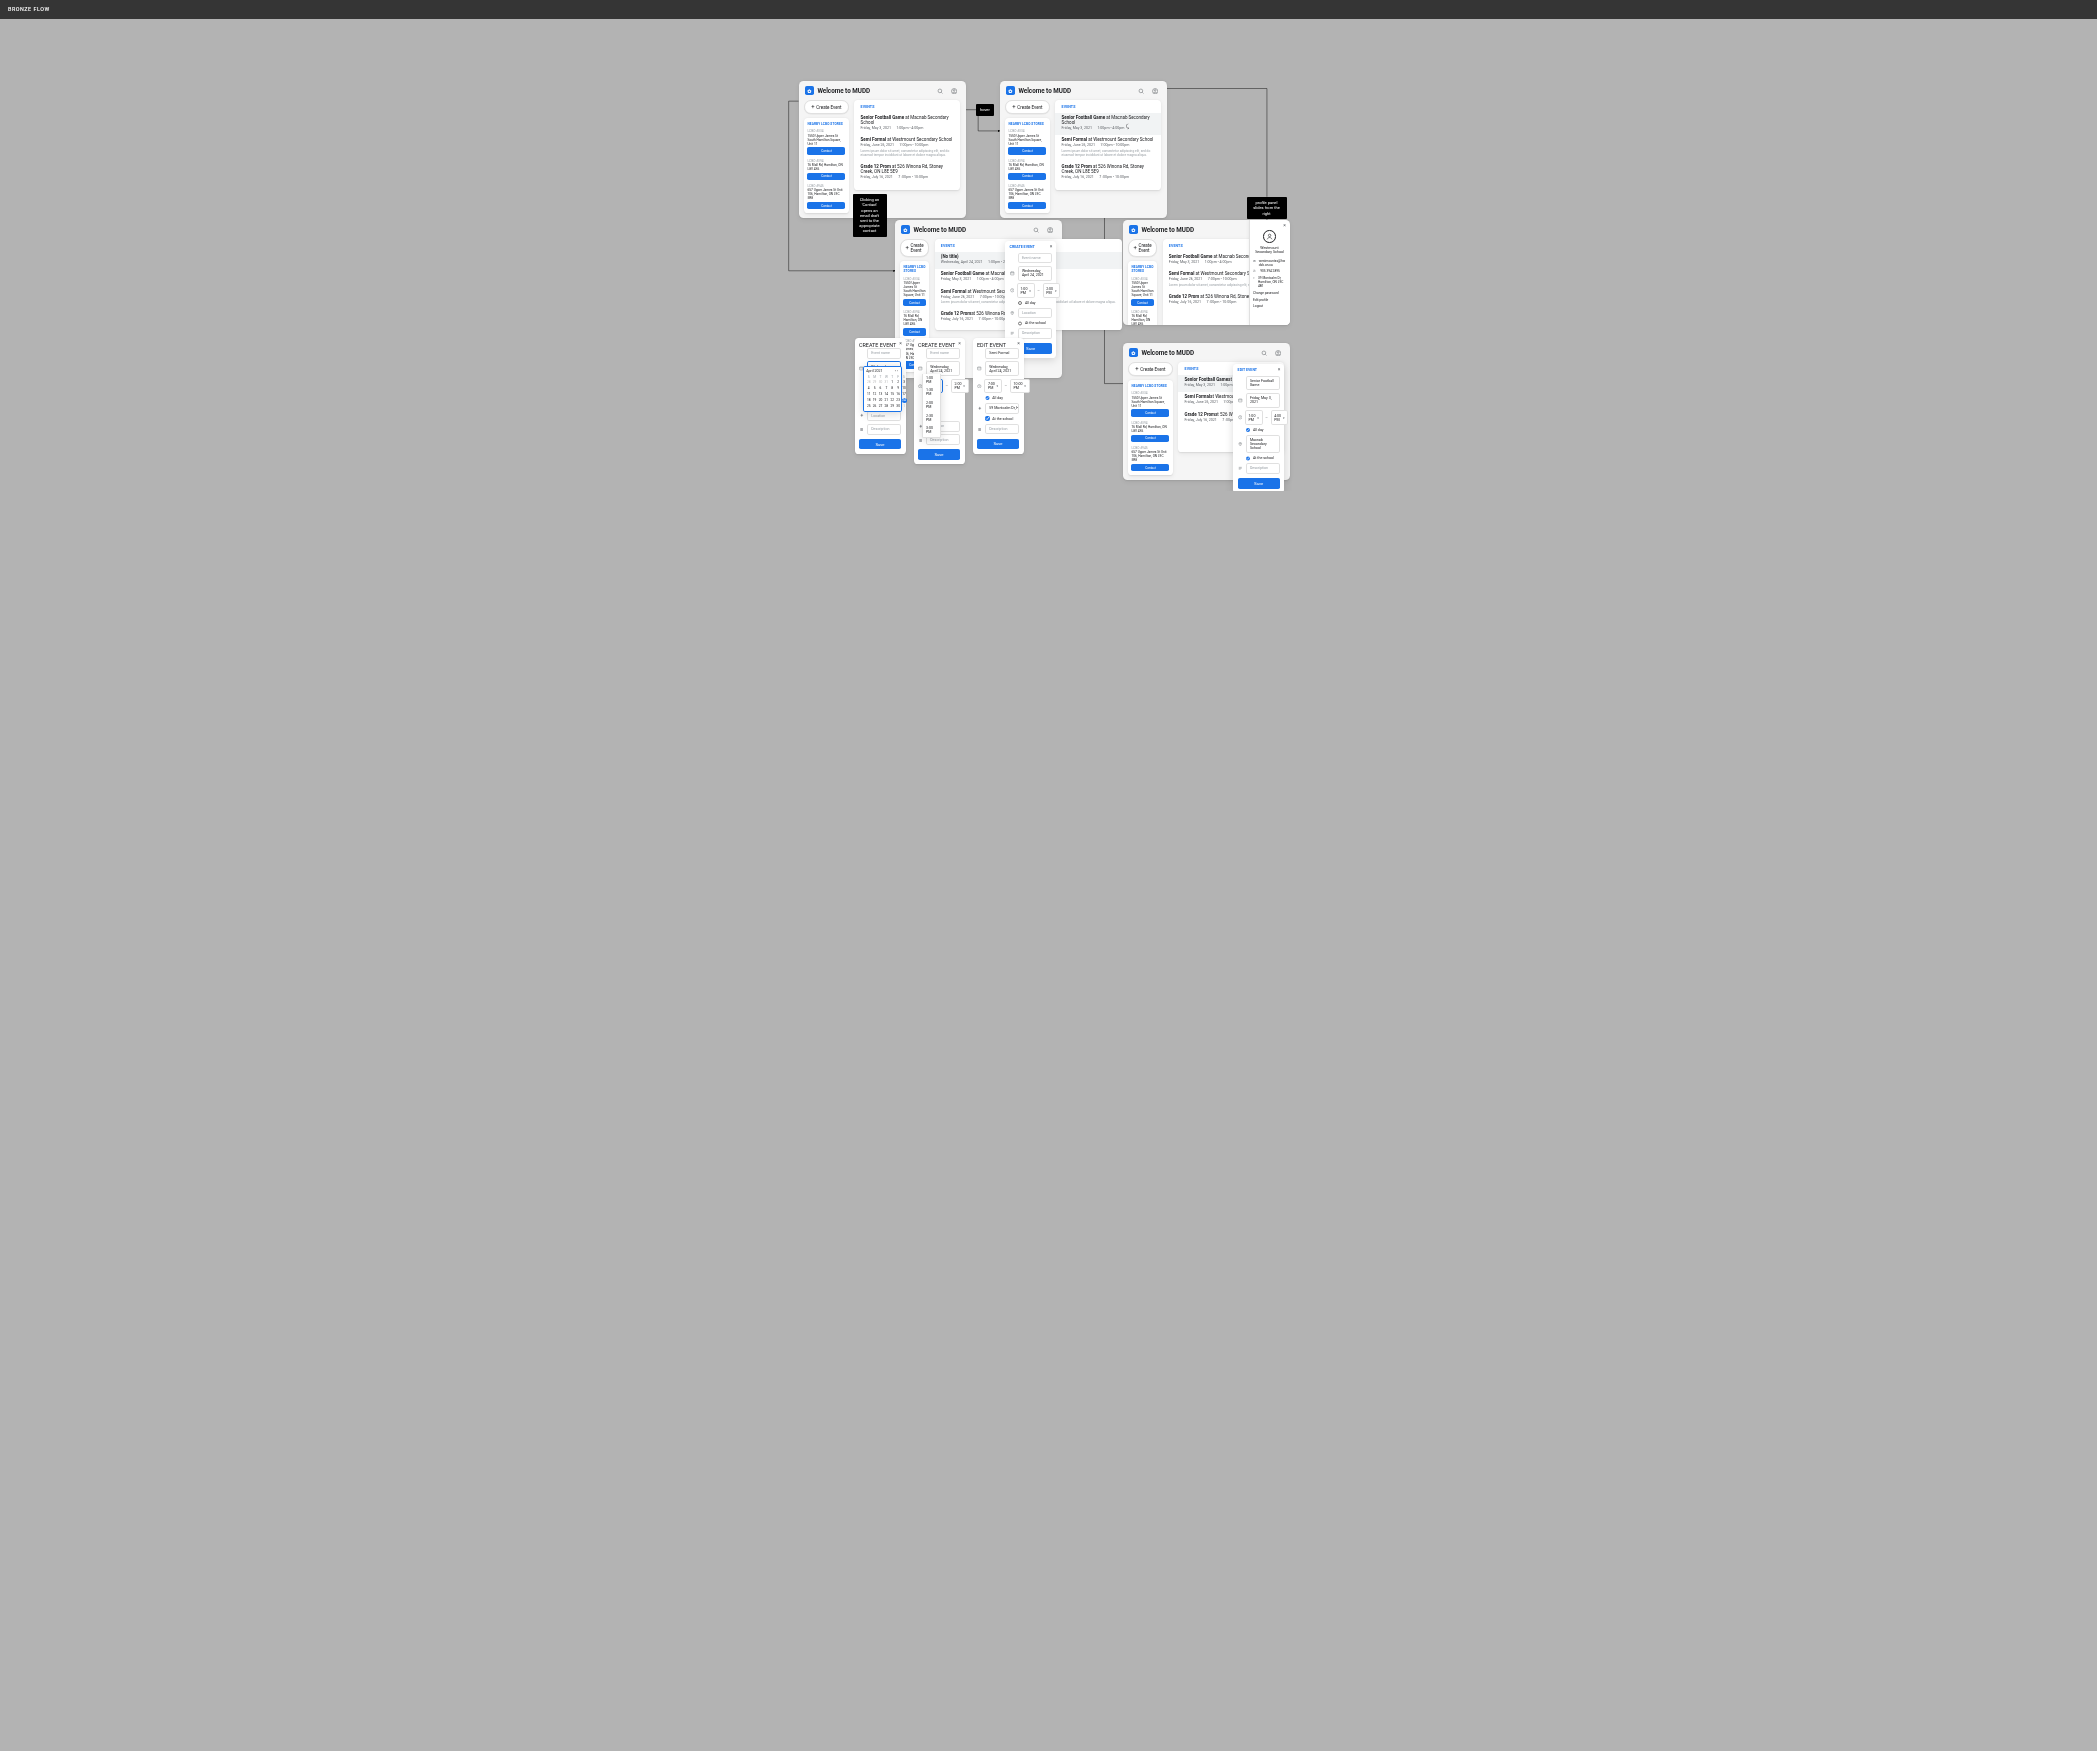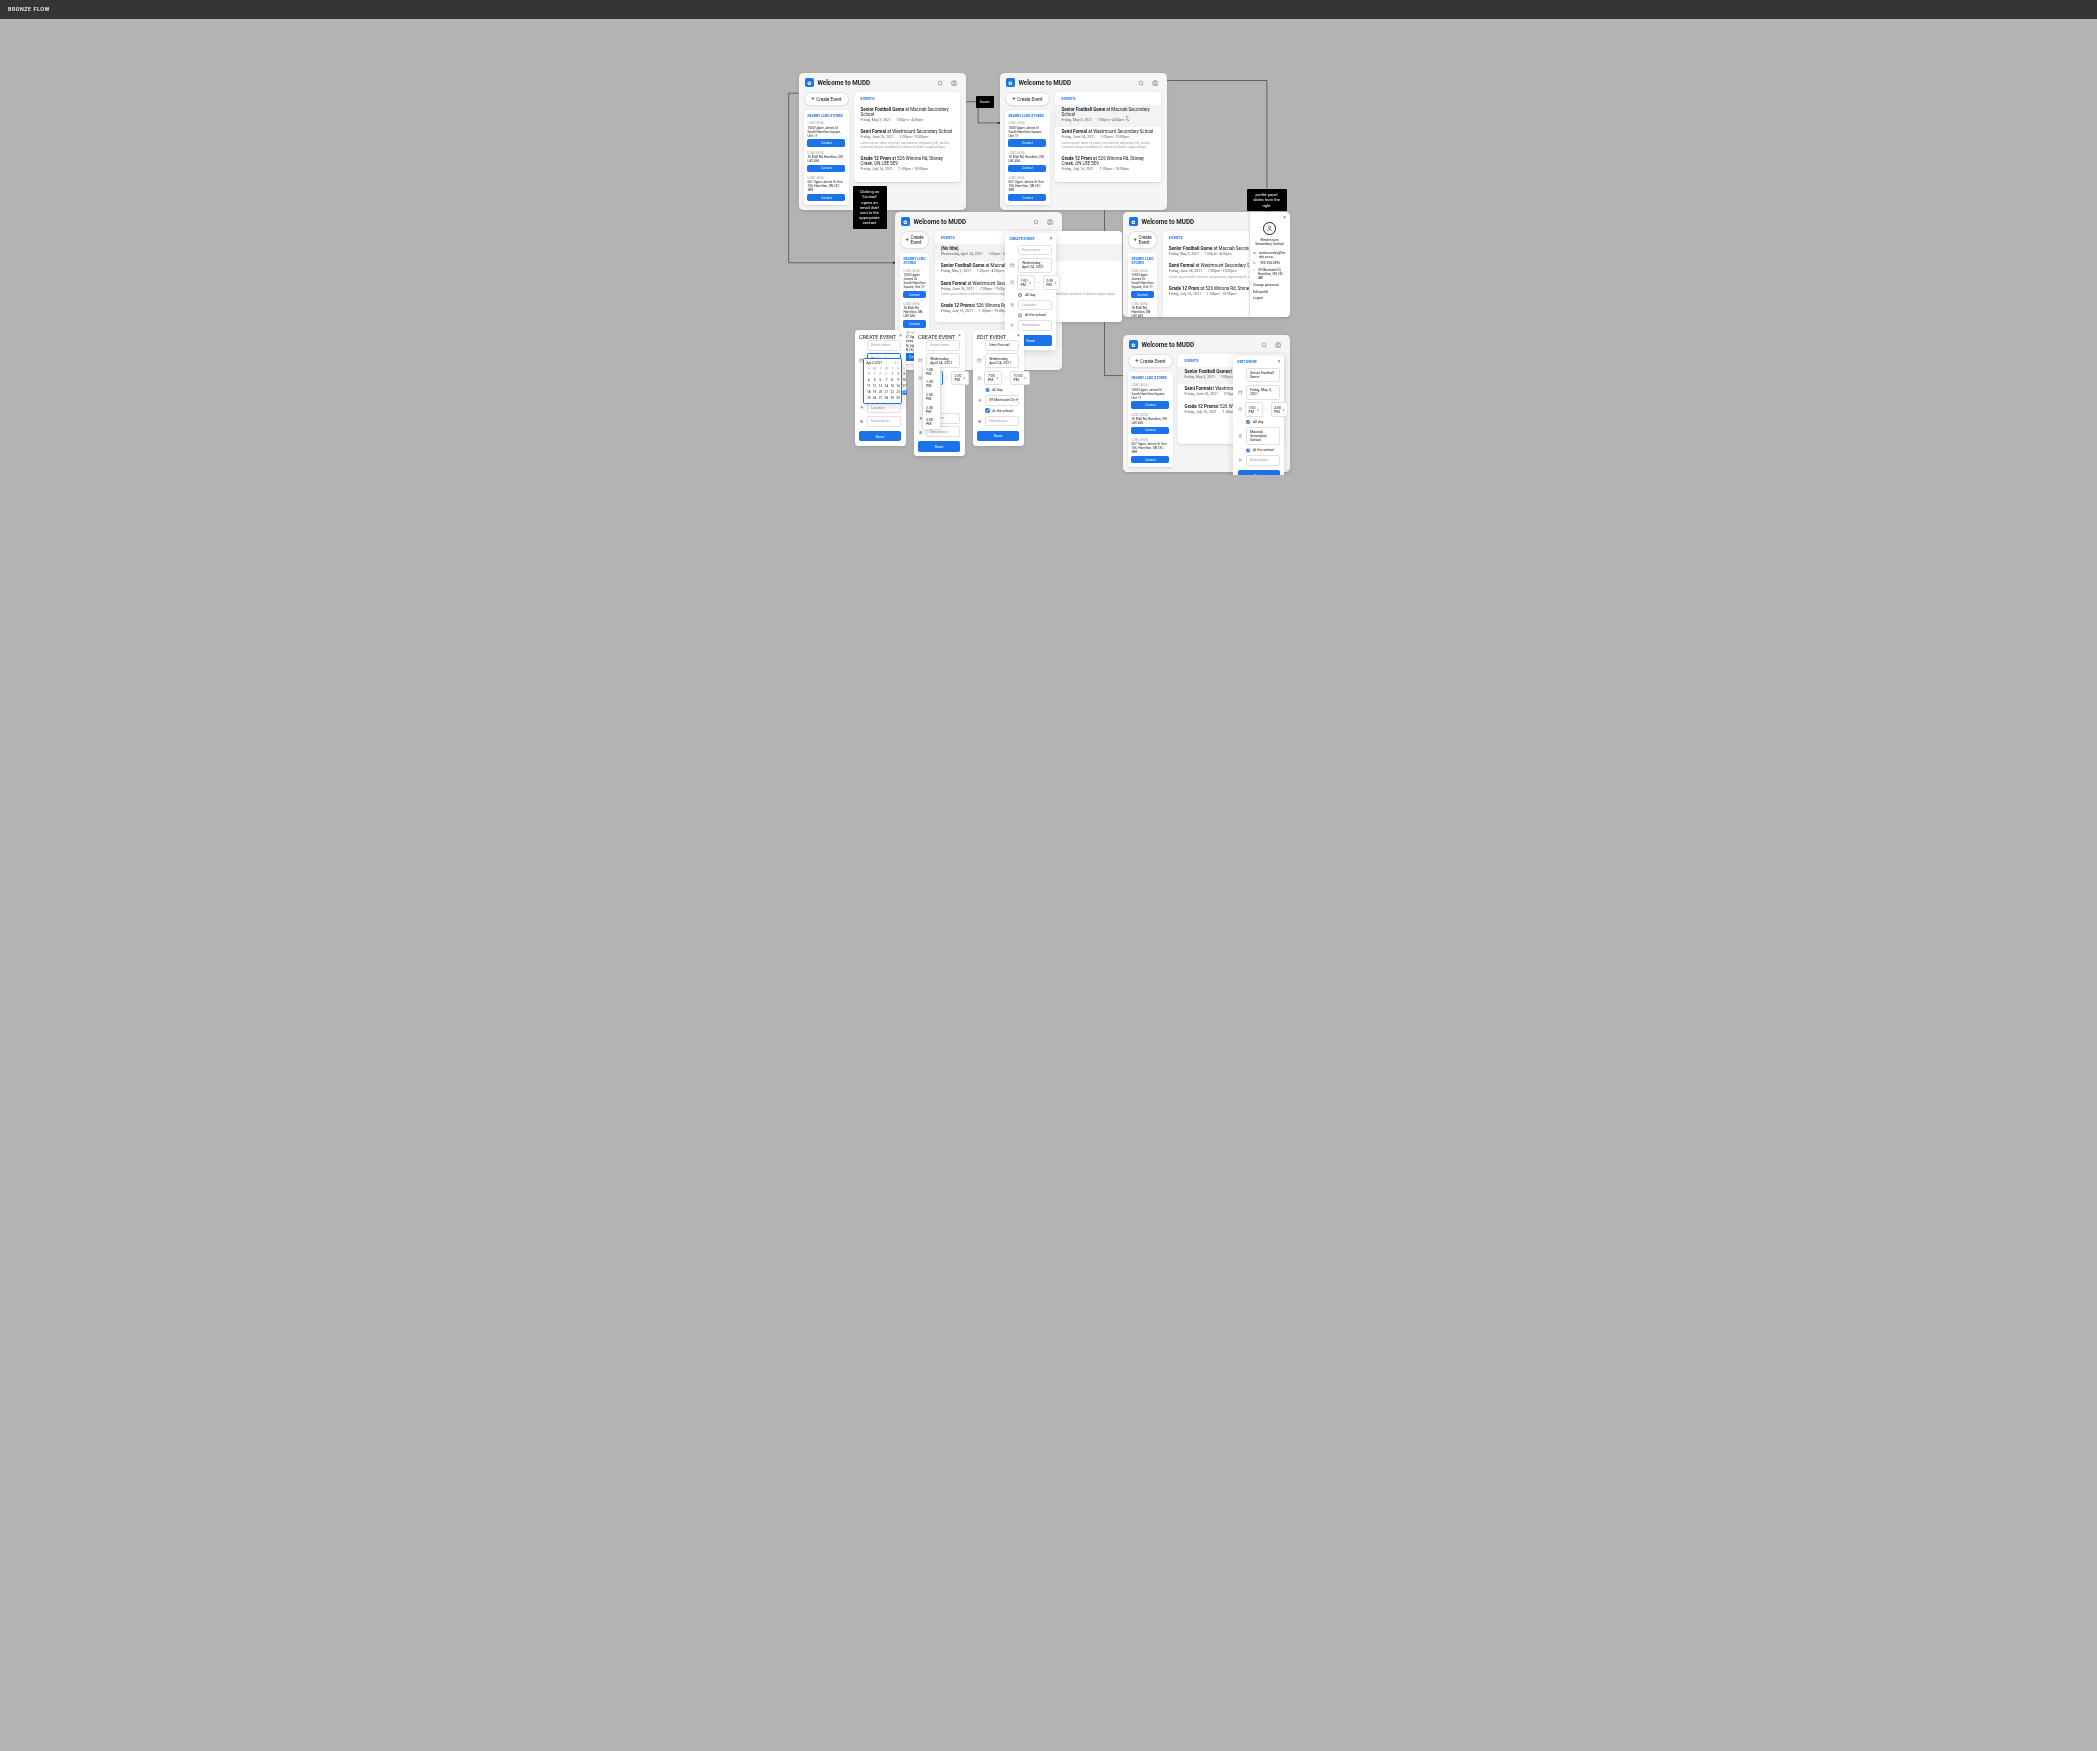--- a/index.html
+++ b/index.html
@@ -35,7 +35,7 @@
     position:relative;
     width:564px;
     height:456px;
-    margin:0 auto;
+    margin:8px auto;
   }
   .window{
     position:absolute;

